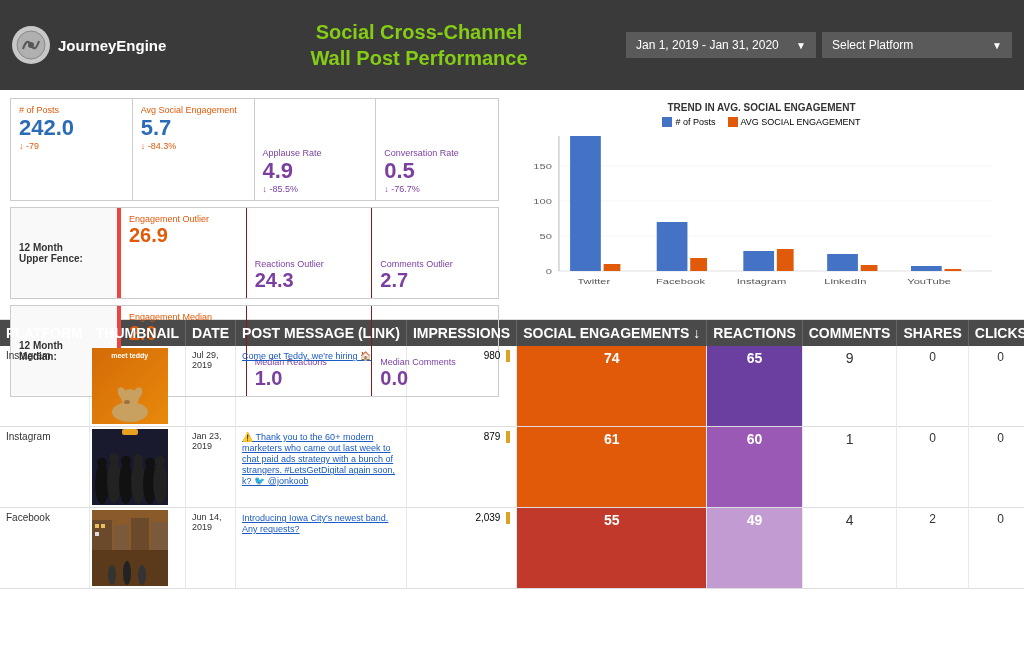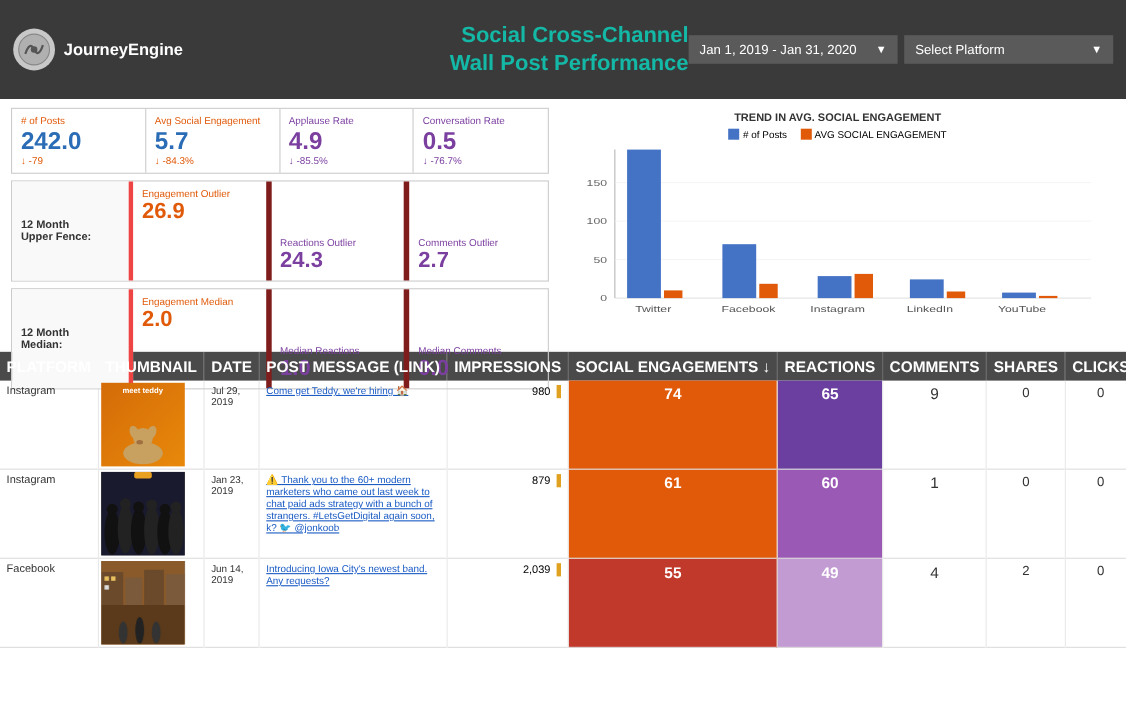--- a/index.html
+++ b/index.html
@@ -29,8 +29,8 @@
     .logo-text { color: white; font-size: 15px; font-weight: bold; }
     .header-title {
       flex: 1;
-      text-align: right;
-      color: #14b8a6;
+      text-align: center;
+      color: #84cc16;
       font-size: 20px;
       font-weight: bold;
       line-height: 1.3;

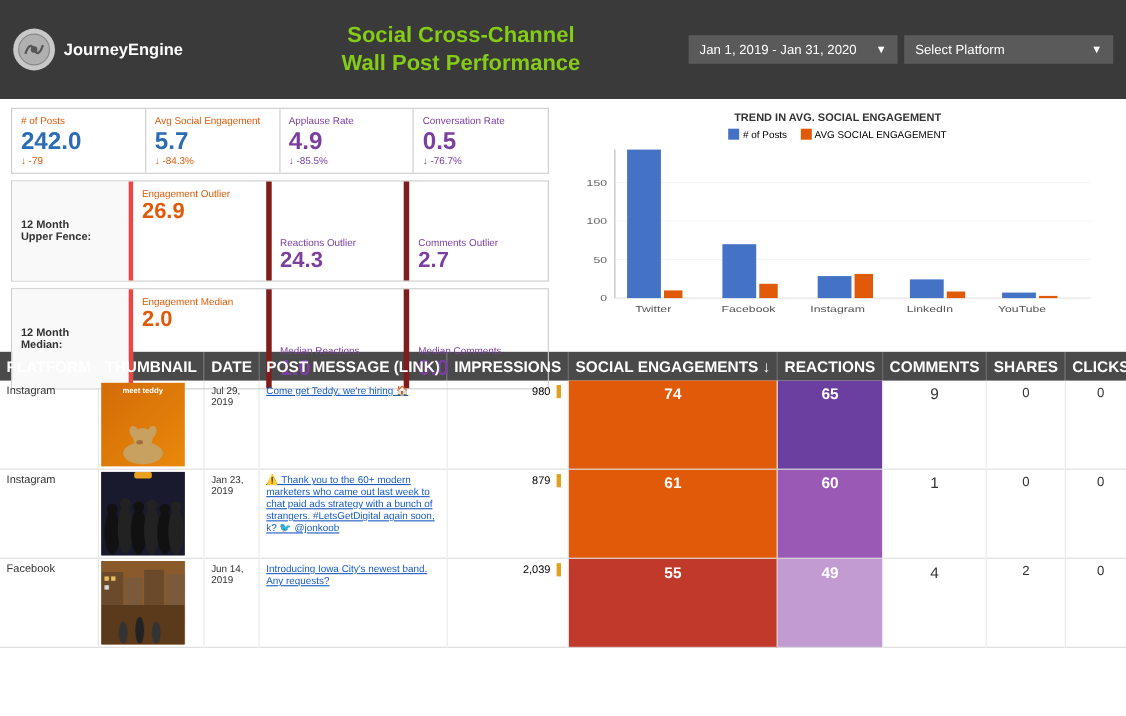--- a/index.html
+++ b/index.html
@@ -86,7 +86,7 @@
     }
     .kpi-cell:last-child { border-right: none; }
     .kpi-label { font-size: 9px; color: #e05a0a; margin-bottom: 2px; }
-    .kpi-label.purple { color: #7b3fa0; }
+    .kpi-label.purple { color: #7b3fa0; margin-top: 43px; }
     .kpi-value { font-size: 22px; font-weight: bold; color: #2a6cb5; line-height: 1; }
     .kpi-change { font-size: 9px; color: #e05a0a; margin-top: 2px; }
     .kpi-change.purple { color: #7b3fa0; }

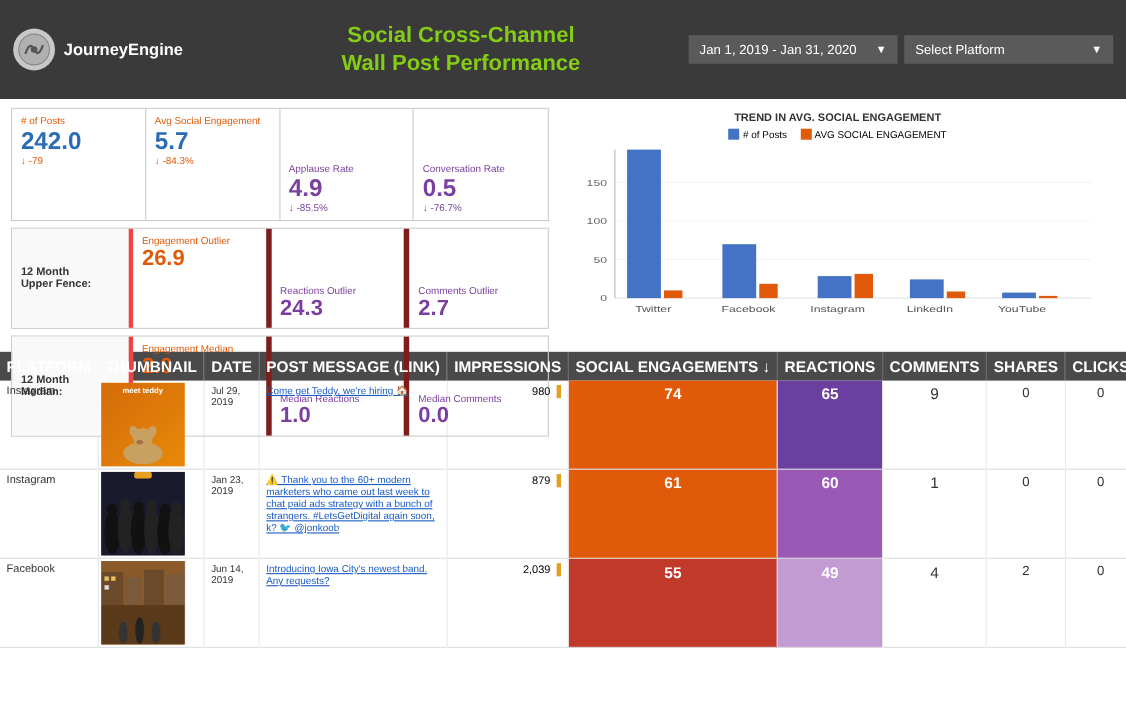--- a/index.html
+++ b/index.html
@@ -113,7 +113,7 @@
     }
     .kpi-row-cell {
       padding: 6px 8px;
-      border-right: 5px solid #7f1d1d;
+      border-right: 1px solid #7f1d1d;
     }
     .kpi-row-cell:last-child { border-right: none; }
     .kpi-row-cell-label { font-size: 9px; color: #e05a0a; }

